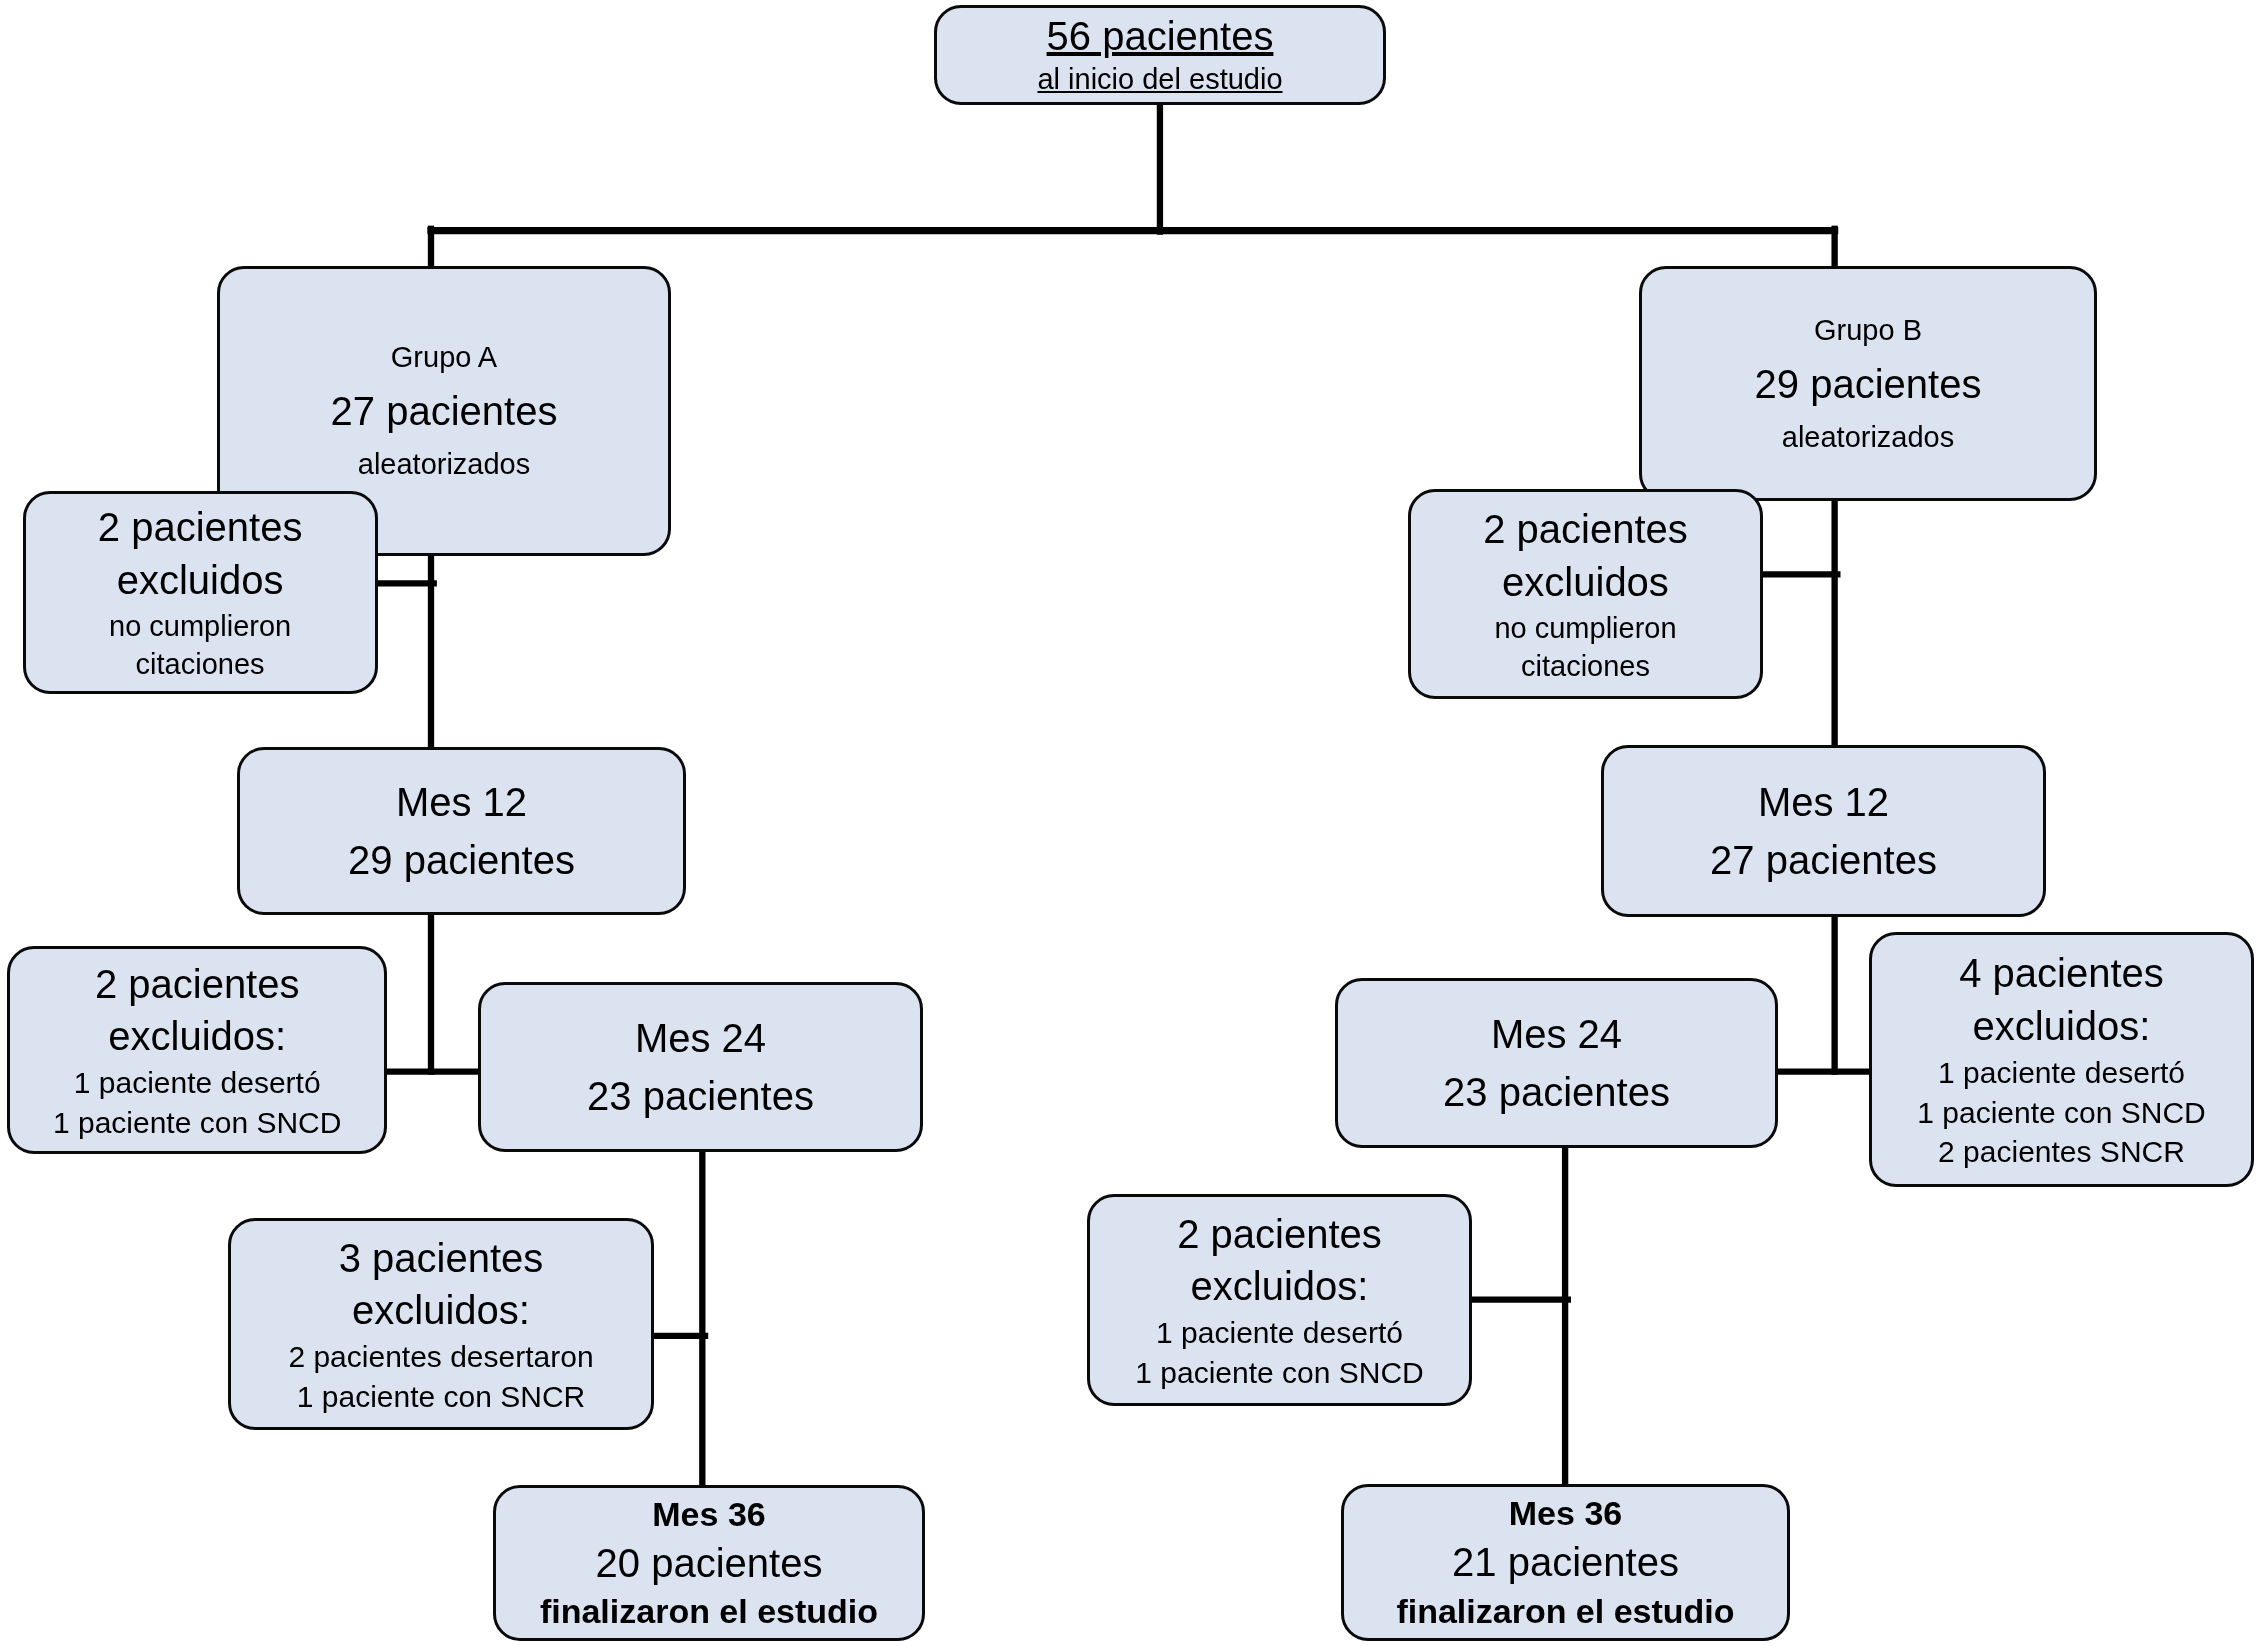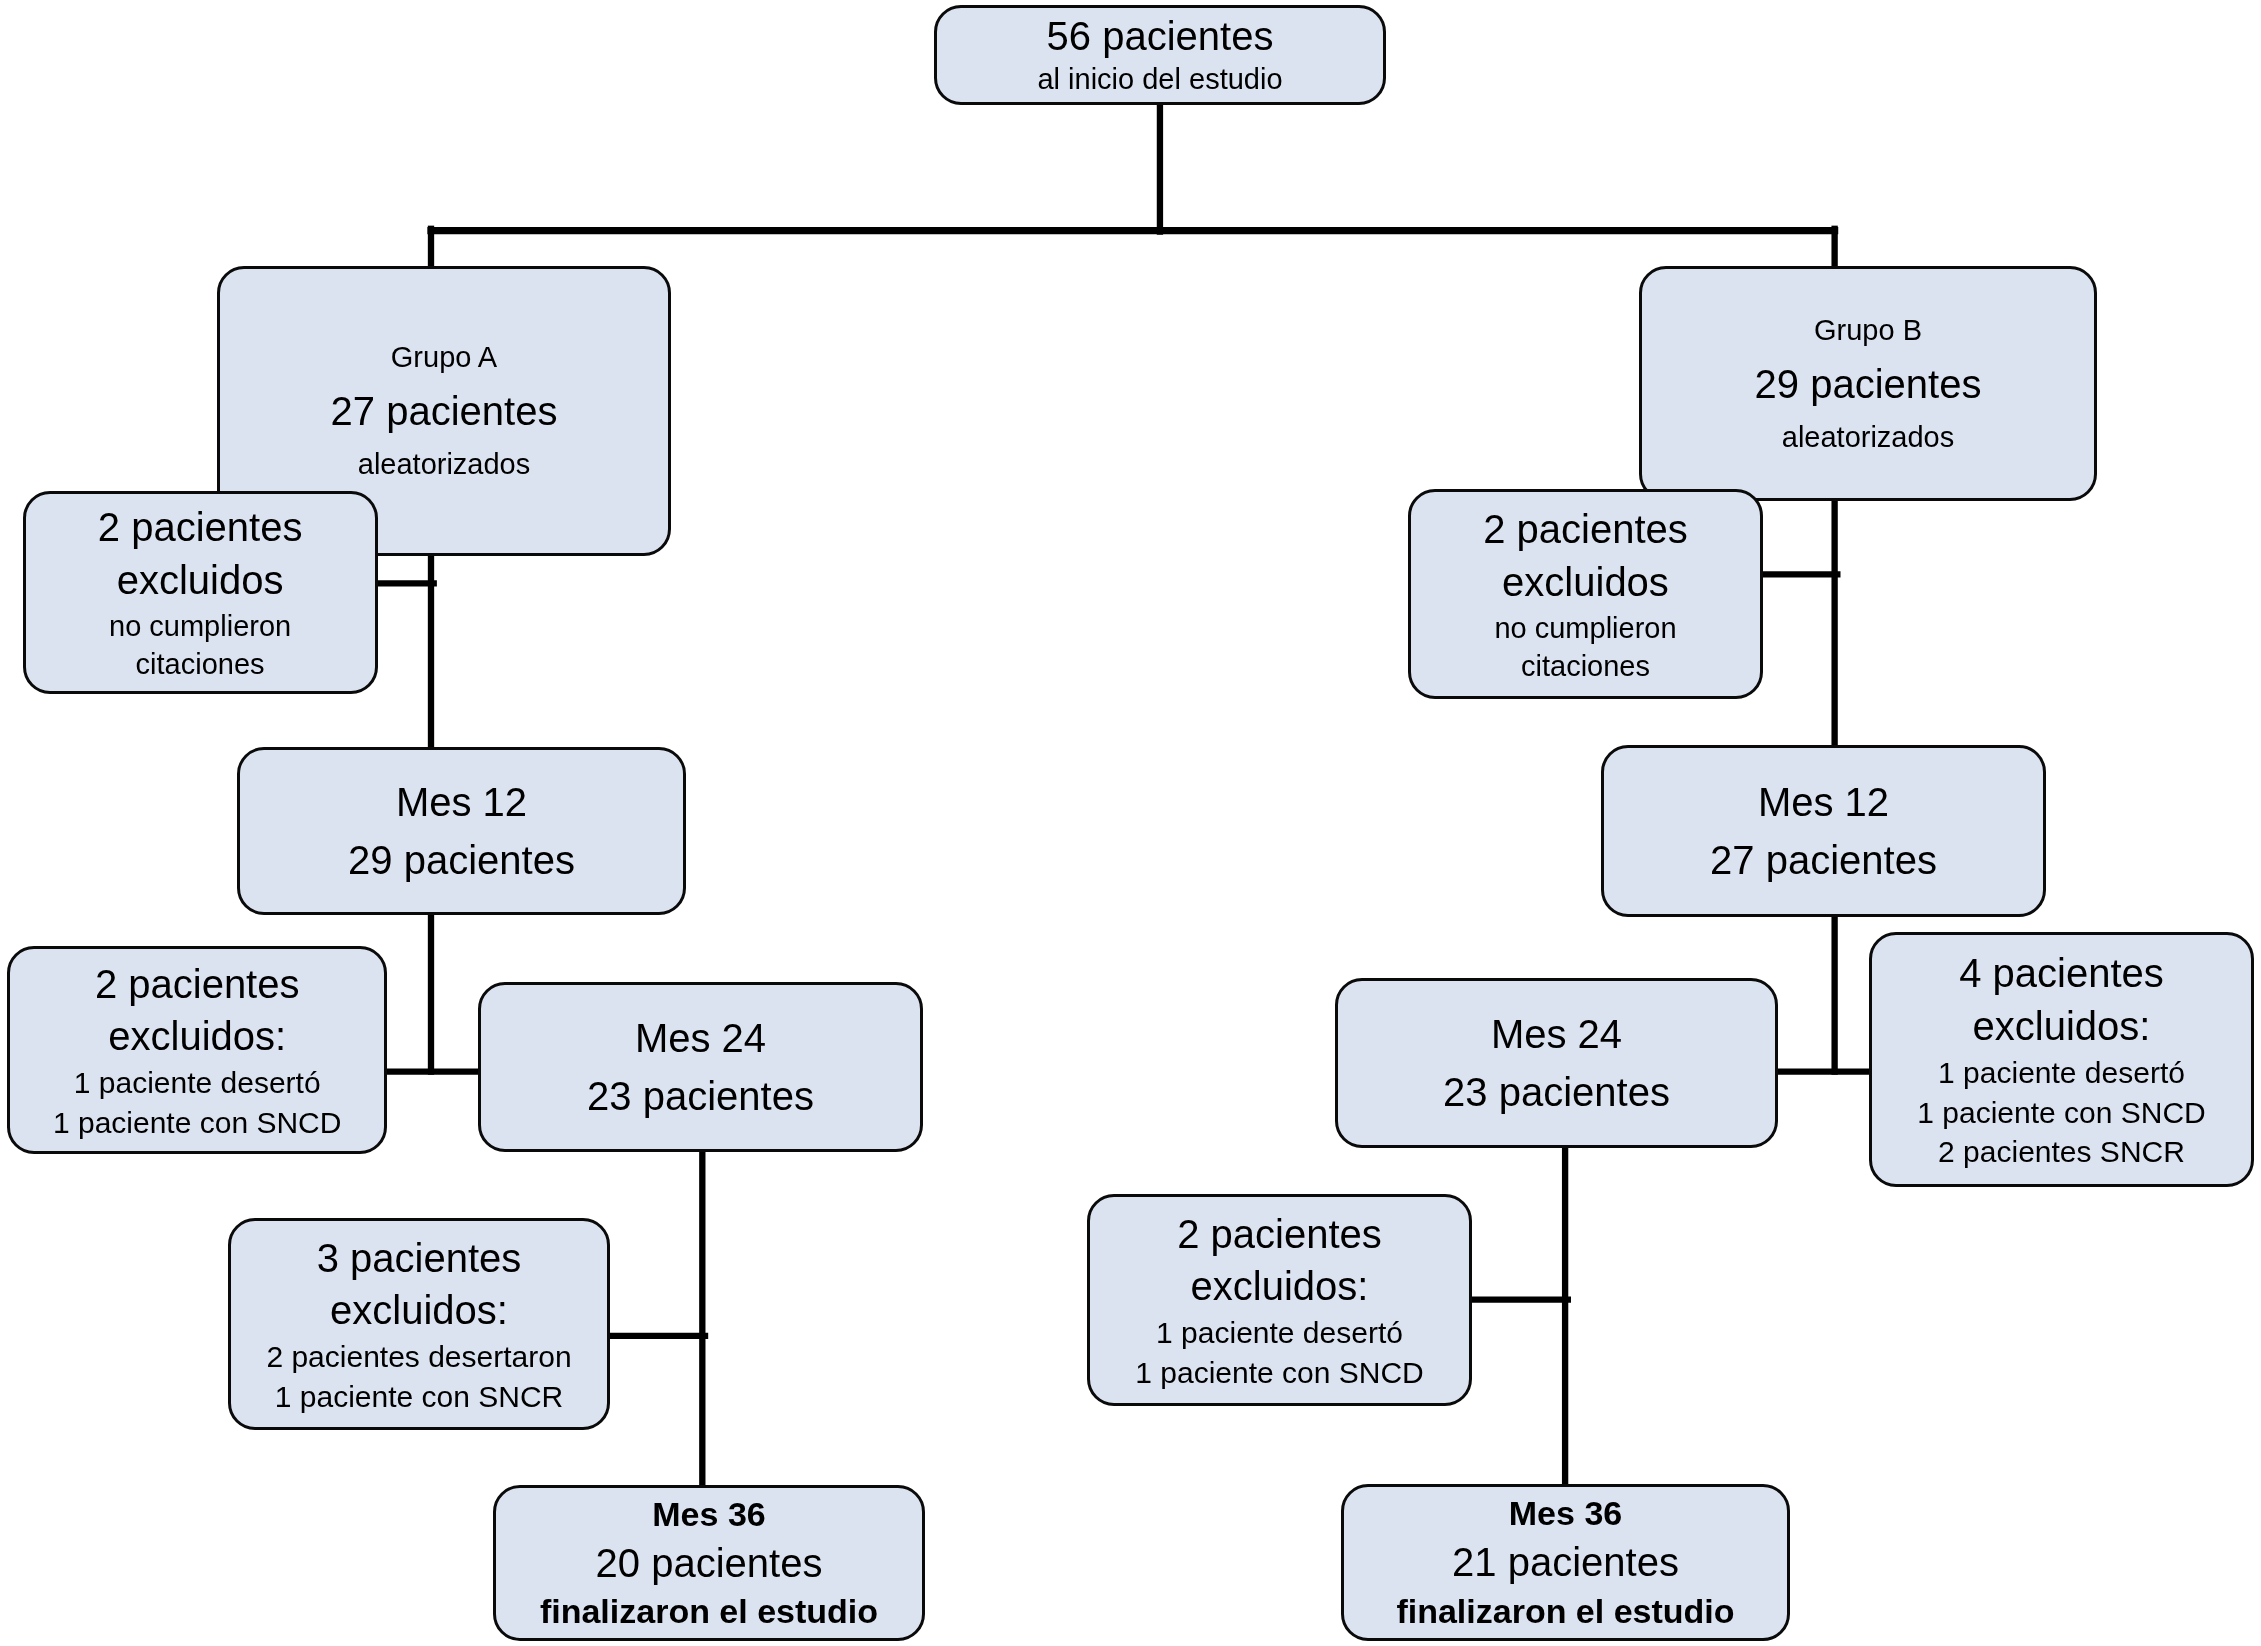--- a/index.html
+++ b/index.html
@@ -16,7 +16,7 @@
   .md{font-size:29px;}
   .md2{font-size:34px;font-weight:bold;}
   .sm{font-size:30px;}
-  .tight .ln{line-height:1.25;}
+  .tight .ln{line-height:1.25;text-decoration:underline;}
   .mid .ln{line-height:1.45;}
   .roomy .ln{line-height:1.55;}
 </style>

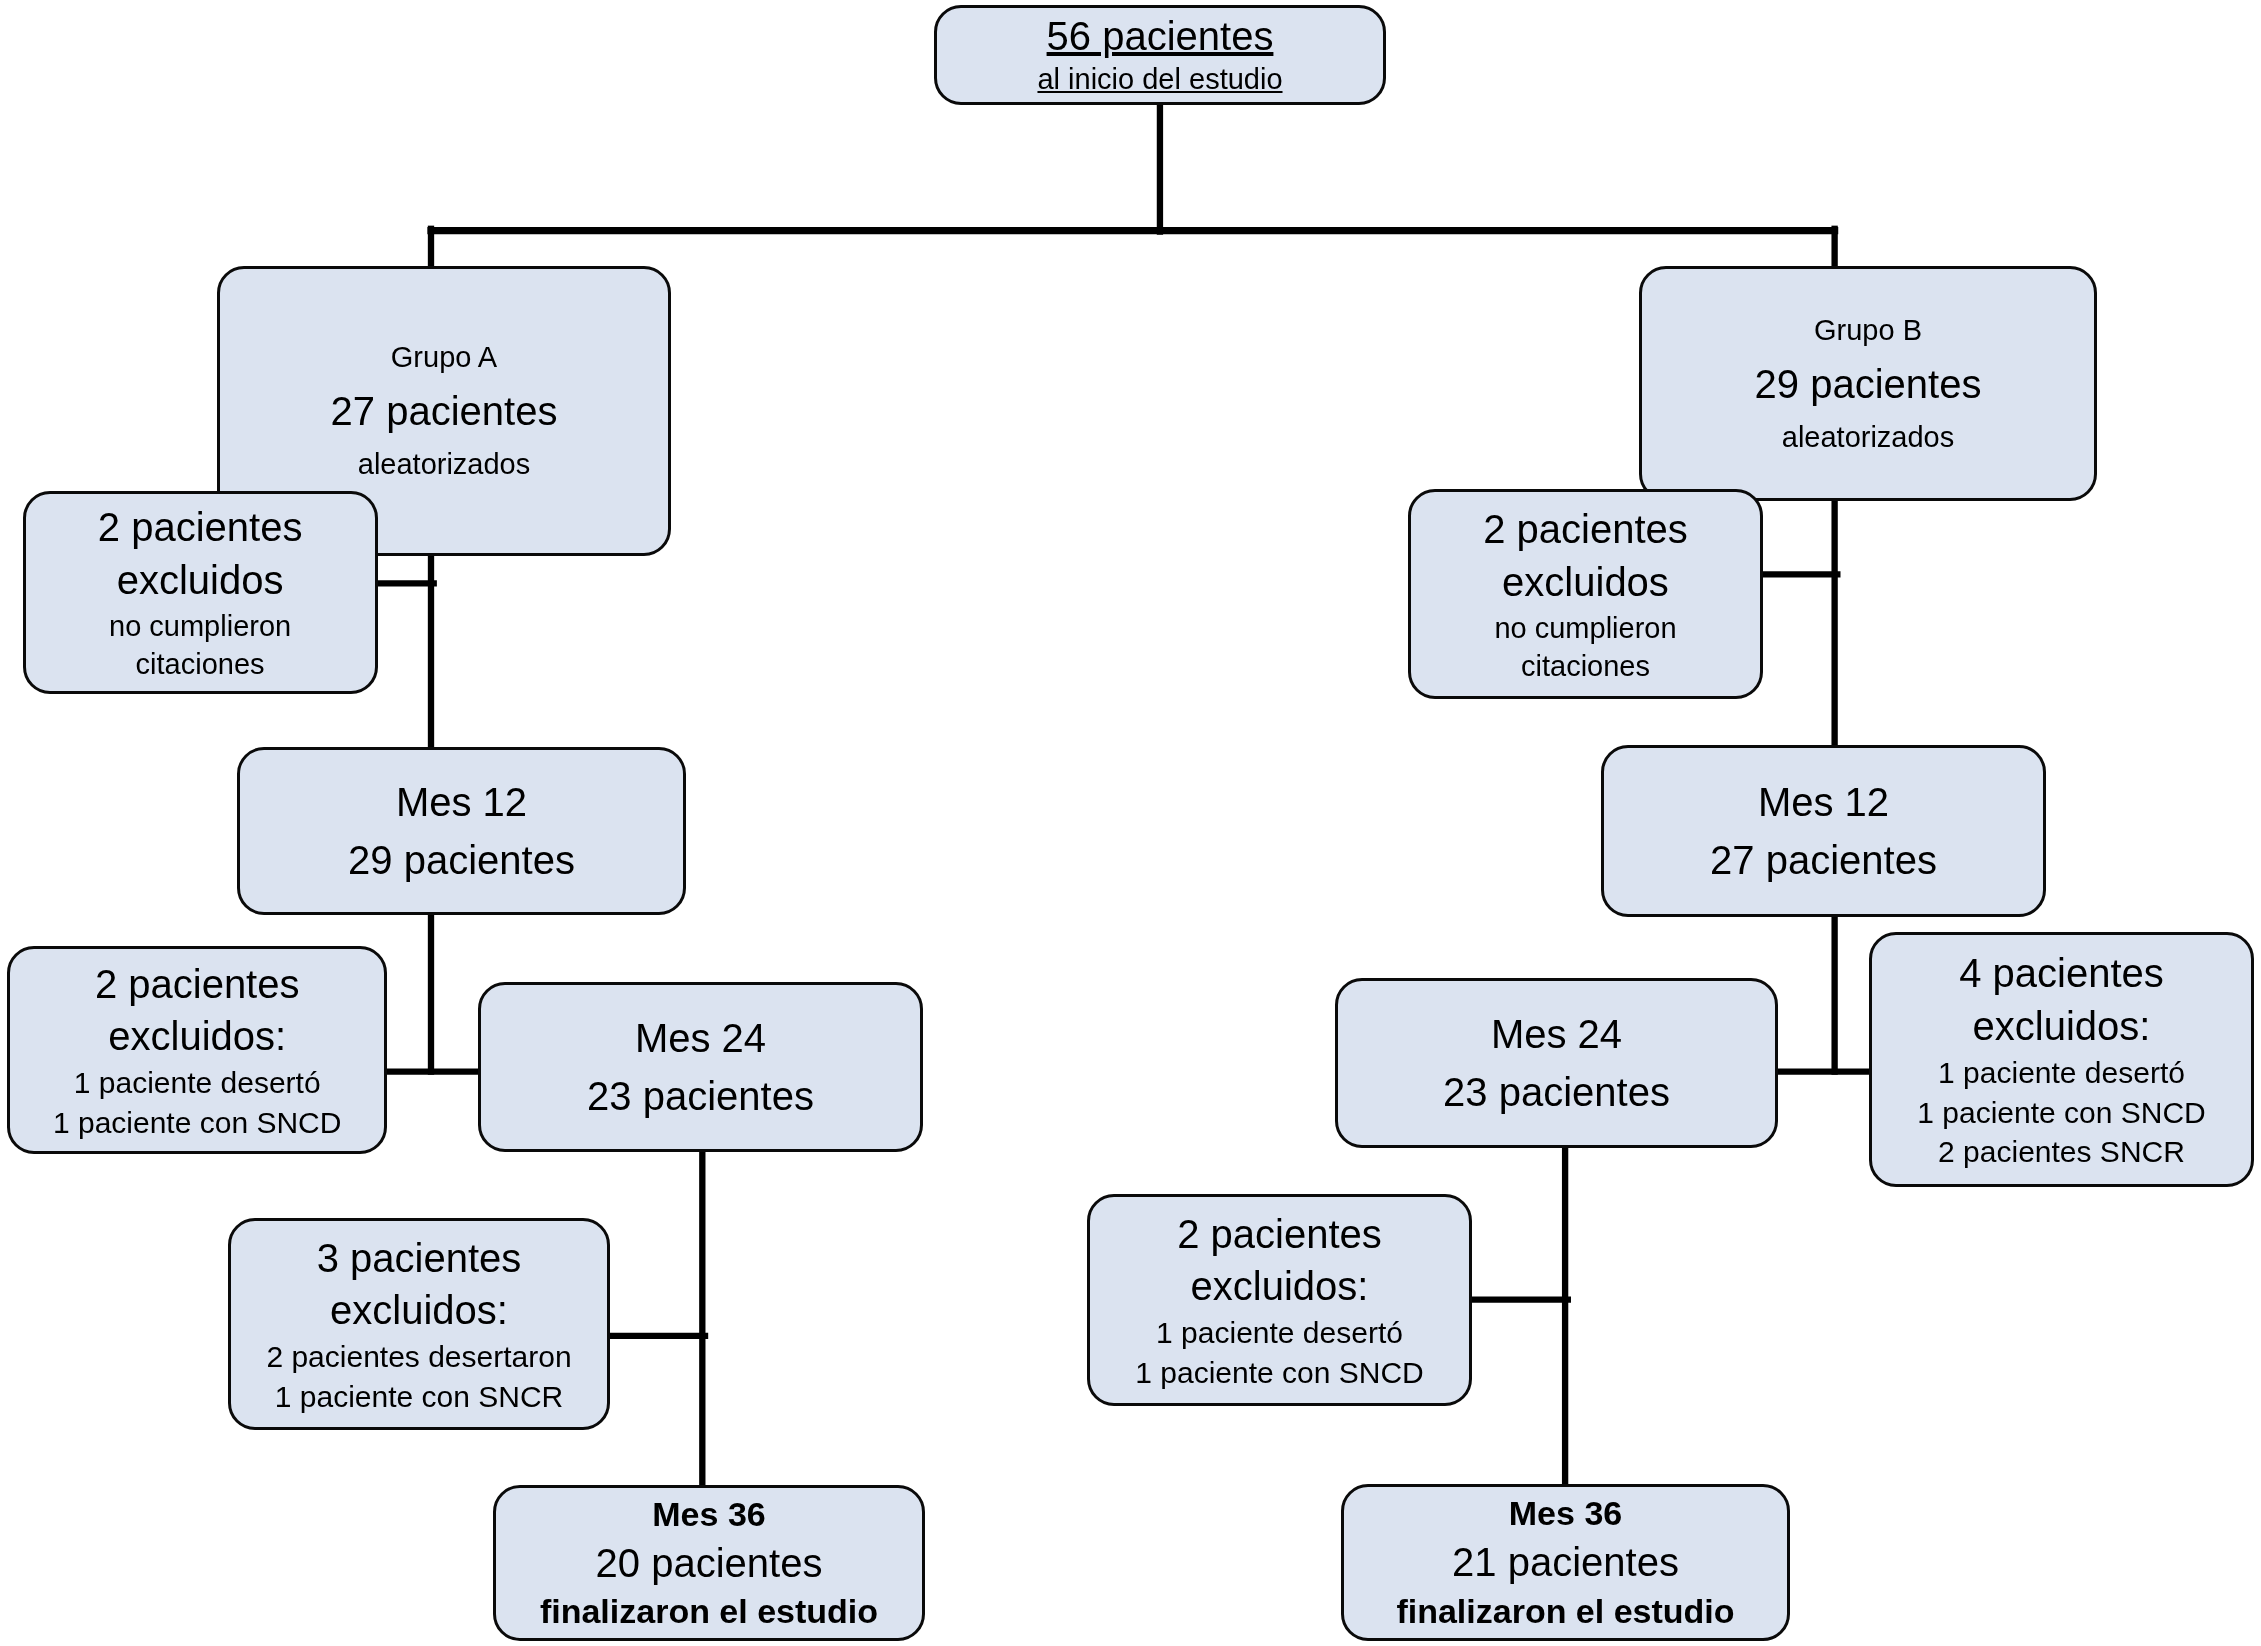--- a/index.html
+++ b/index.html
@@ -81,7 +81,7 @@
     <div class="ln lg">23 pacientes</div>
   </div>
 
-  <div class="node" style="left:228px;top:1218px;width:382px;height:212px">
+  <div class="node" style="left:228px;top:1218px;width:426px;height:212px">
     <div class="ln lg">3 pacientes</div>
     <div class="ln lg">excluidos:</div>
     <div class="ln sm">2 pacientes desertaron</div>

